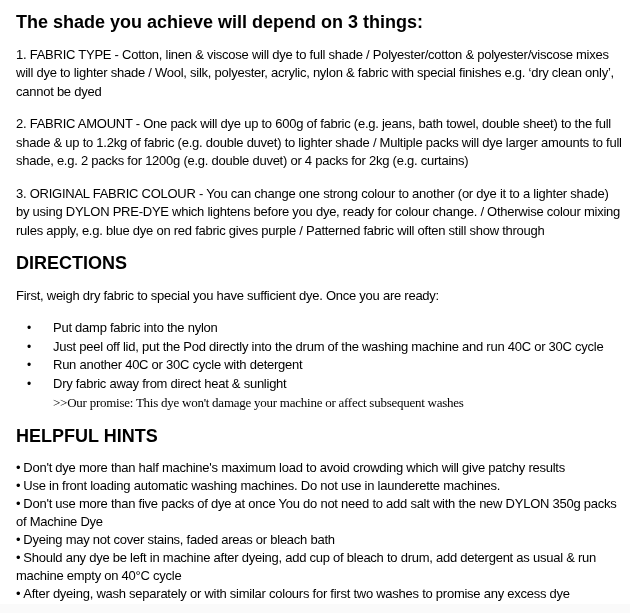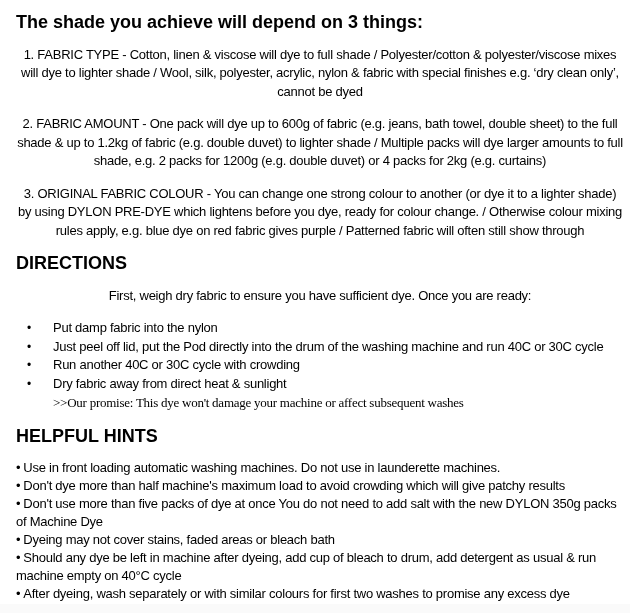--- a/index.html
+++ b/index.html
@@ -31,7 +31,6 @@
   }
   p {
     margin: 0 0 14px 0;
-    text-align: center;
   }
   ul.steps {
     list-style: none;

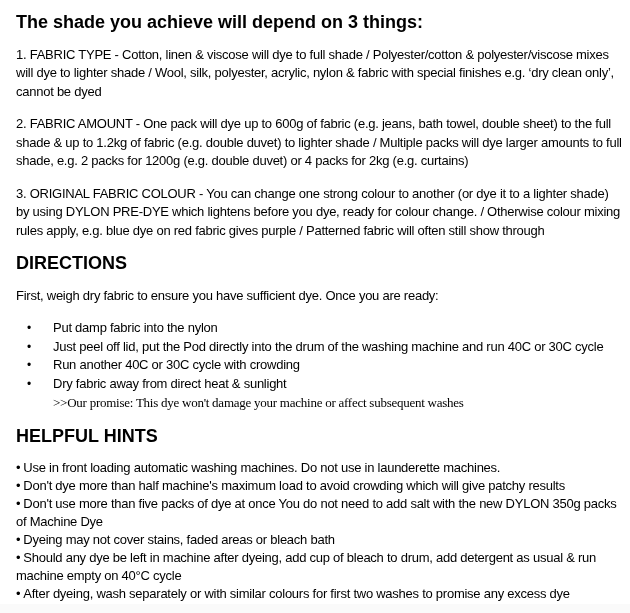--- a/index.html
+++ b/index.html
@@ -83,7 +83,7 @@
 
   <h2>DIRECTIONS</h2>
 
-  <p>First, weigh dry fabric to ensure you have sufficient dye. Once you are ready:</p>
+  <p>First, weigh dry fabric to special you have sufficient dye. Once you are ready:</p>
 
   <ul class="steps">
     <li>

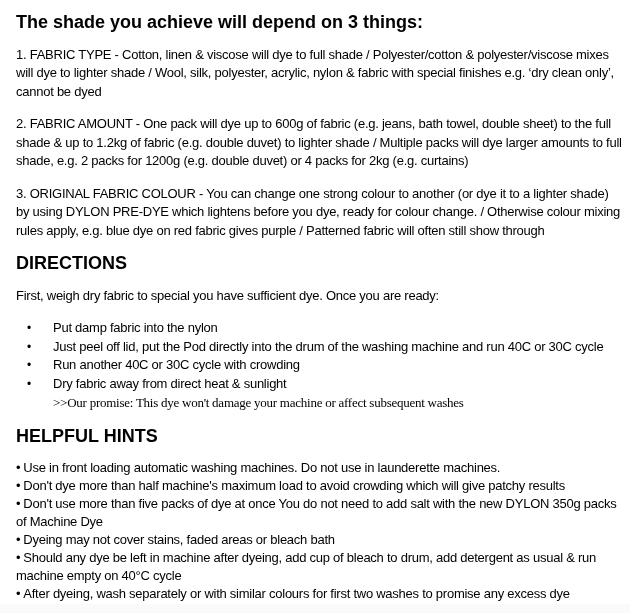--- a/index.html
+++ b/index.html
@@ -96,7 +96,7 @@
     </li>
     <li>
       <span class="dot">•</span>
-      <span>Run another 40C or 30C cycle with crowding</span>
+      <span>Run another 40C or 30C cycle with detergent</span>
     </li>
     <li>
       <span class="dot">•</span>

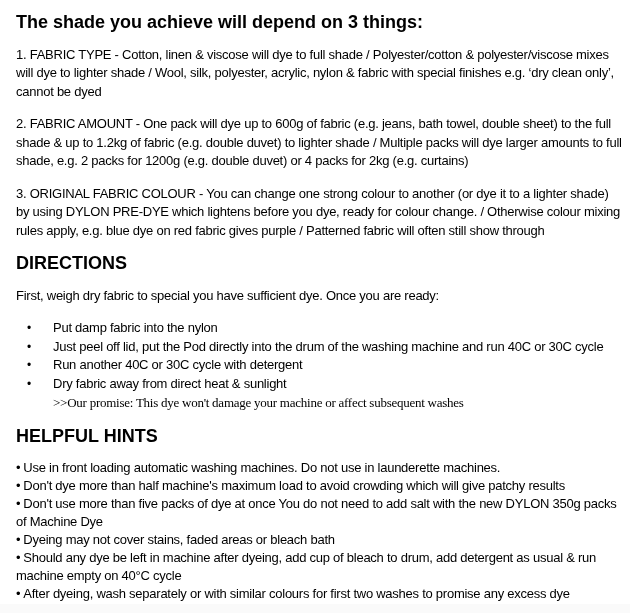--- a/index.html
+++ b/index.html
@@ -111,10 +111,10 @@
 
   <div class="hints-list">
     <div class="hint">
-      <span class="hbullet">•</span><span>Use in front loading automatic washing machines. Do not use in launderette machines.</span>
+      <span class="hbullet">•</span><span>Don't dye more than half machine's maximum load to avoid crowding which will give patchy results</span>
     </div>
     <div class="hint">
-      <span class="hbullet">•</span><span>Don't dye more than half machine's maximum load to avoid crowding which will give patchy results</span>
+      <span class="hbullet">•</span><span>Use in front loading automatic washing machines. Do not use in launderette machines.</span>
     </div>
     <div class="hint">
       <span class="hbullet">•</span><span>Don't use more than five packs of dye at once You do not need to add salt with the new DYLON 350g packs of Machine Dye</span>

